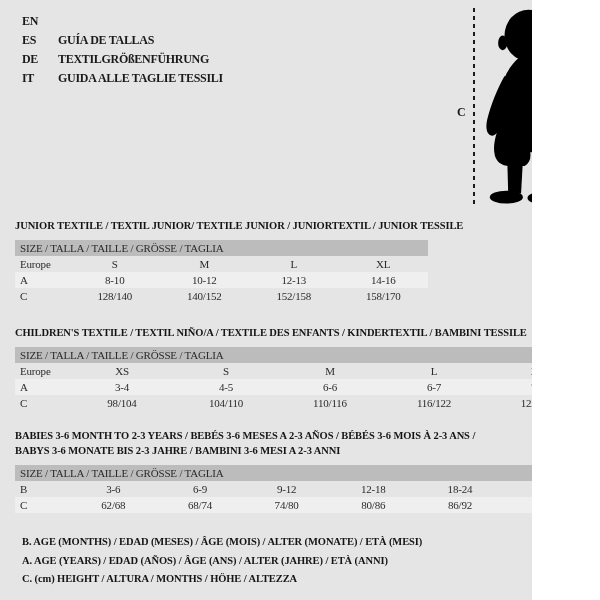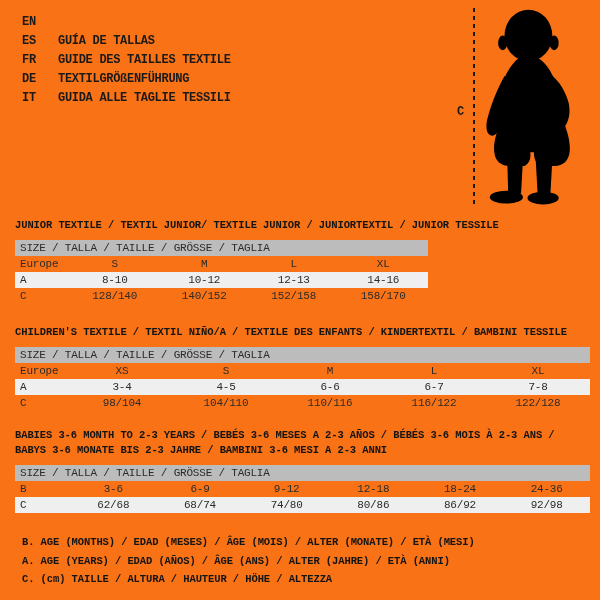--- a/index.html
+++ b/index.html
@@ -4,8 +4,8 @@
 <style>
   html,body { margin:0; padding:0; background:#fff; }
   .page {
-    position:relative; width:600px; height:600px; background:#f97316;
-    font-family:Liberation Mono, monospace; color:#1a1a1a; overflow:hidden;
+    position:relative; width:532px; height:600px; background:#e5e5e5;
+    font-family:Liberation Serif, serif; color:#1a1a1a; overflow:hidden;
   }
 
   

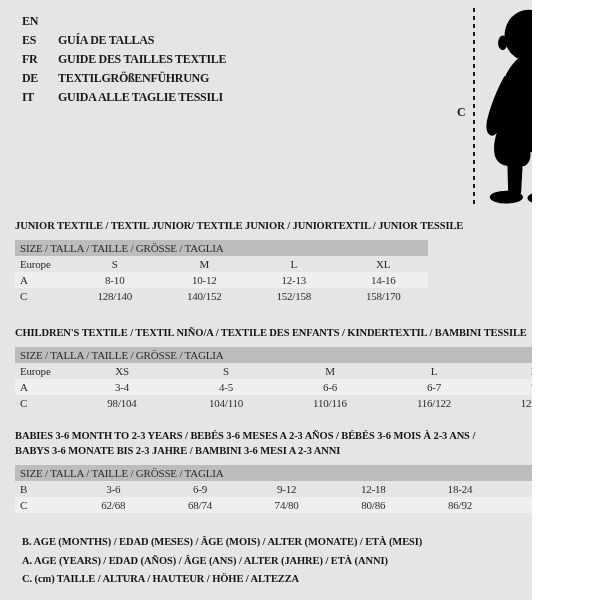--- a/index.html
+++ b/index.html
@@ -55,10 +55,6 @@
     <div class="lang-row">
       <span class="lang-code">ES</span>
       <span class="lang-label">GUÍA DE TALLAS</span>
-    </div>
-    <div class="lang-row">
-      <span class="lang-code">FR</span>
-      <span class="lang-label">GUIDE DES TAILLES TEXTILE</span>
     </div>
     <div class="lang-row">
       <span class="lang-code">DE</span>

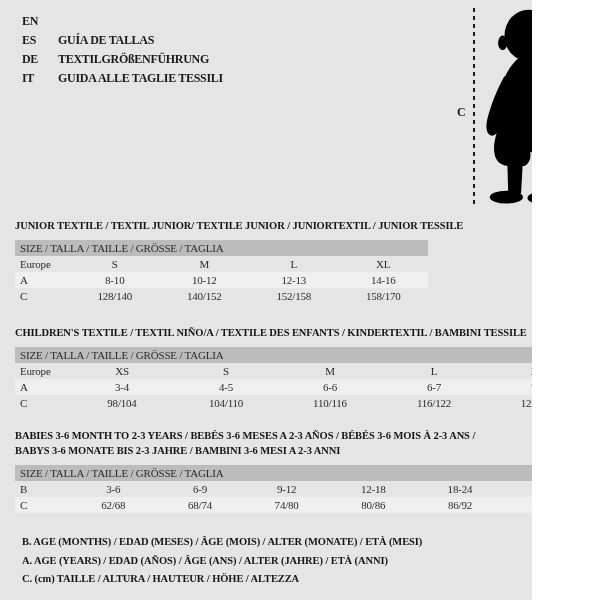--- a/index.html
+++ b/index.html
@@ -216,7 +216,7 @@
   <div class="footnotes">
     <div class="footnote">B. AGE (MONTHS) / EDAD (MESES) / ÂGE (MOIS) / ALTER (MONATE) / ETÀ (MESI)</div>
     <div class="footnote">A. AGE (YEARS) / EDAD (AÑOS) / ÂGE (ANS) / ALTER (JAHRE) / ETÀ (ANNI)</div>
-    <div class="footnote">C. (cm) TAILLE / ALTURA / HAUTEUR / HÖHE / ALTEZZA</div>
+    <div class="footnote">C. (cm) HEIGHT / ALTURA / MONTHS / HÖHE / ALTEZZA</div>
   </div>
 
 </div>

